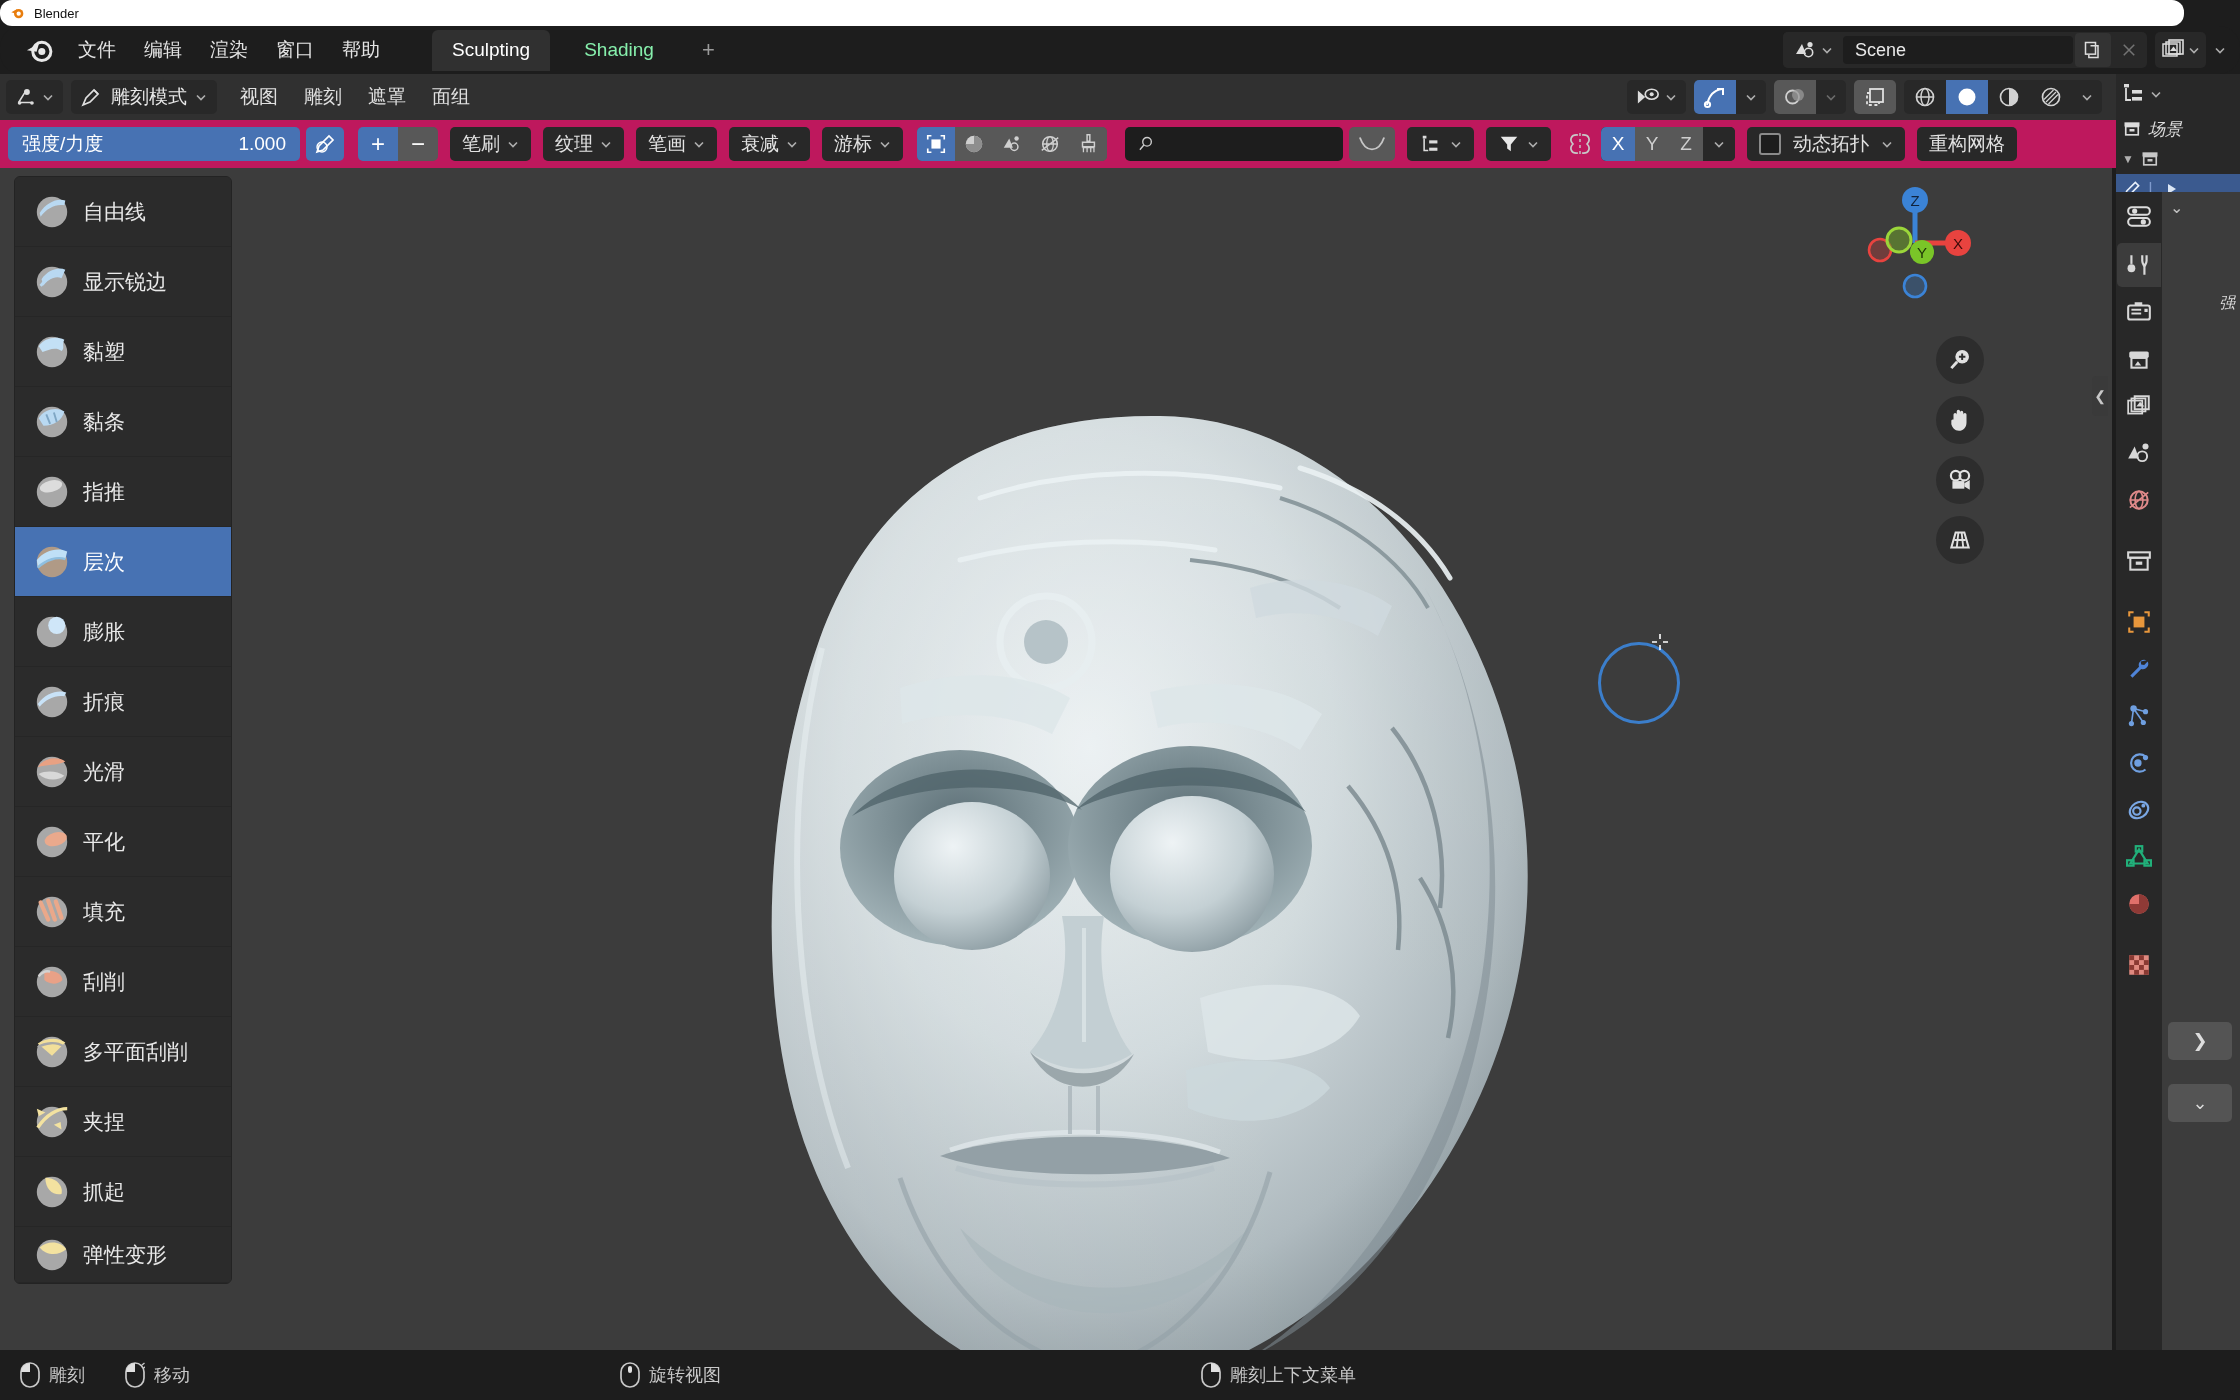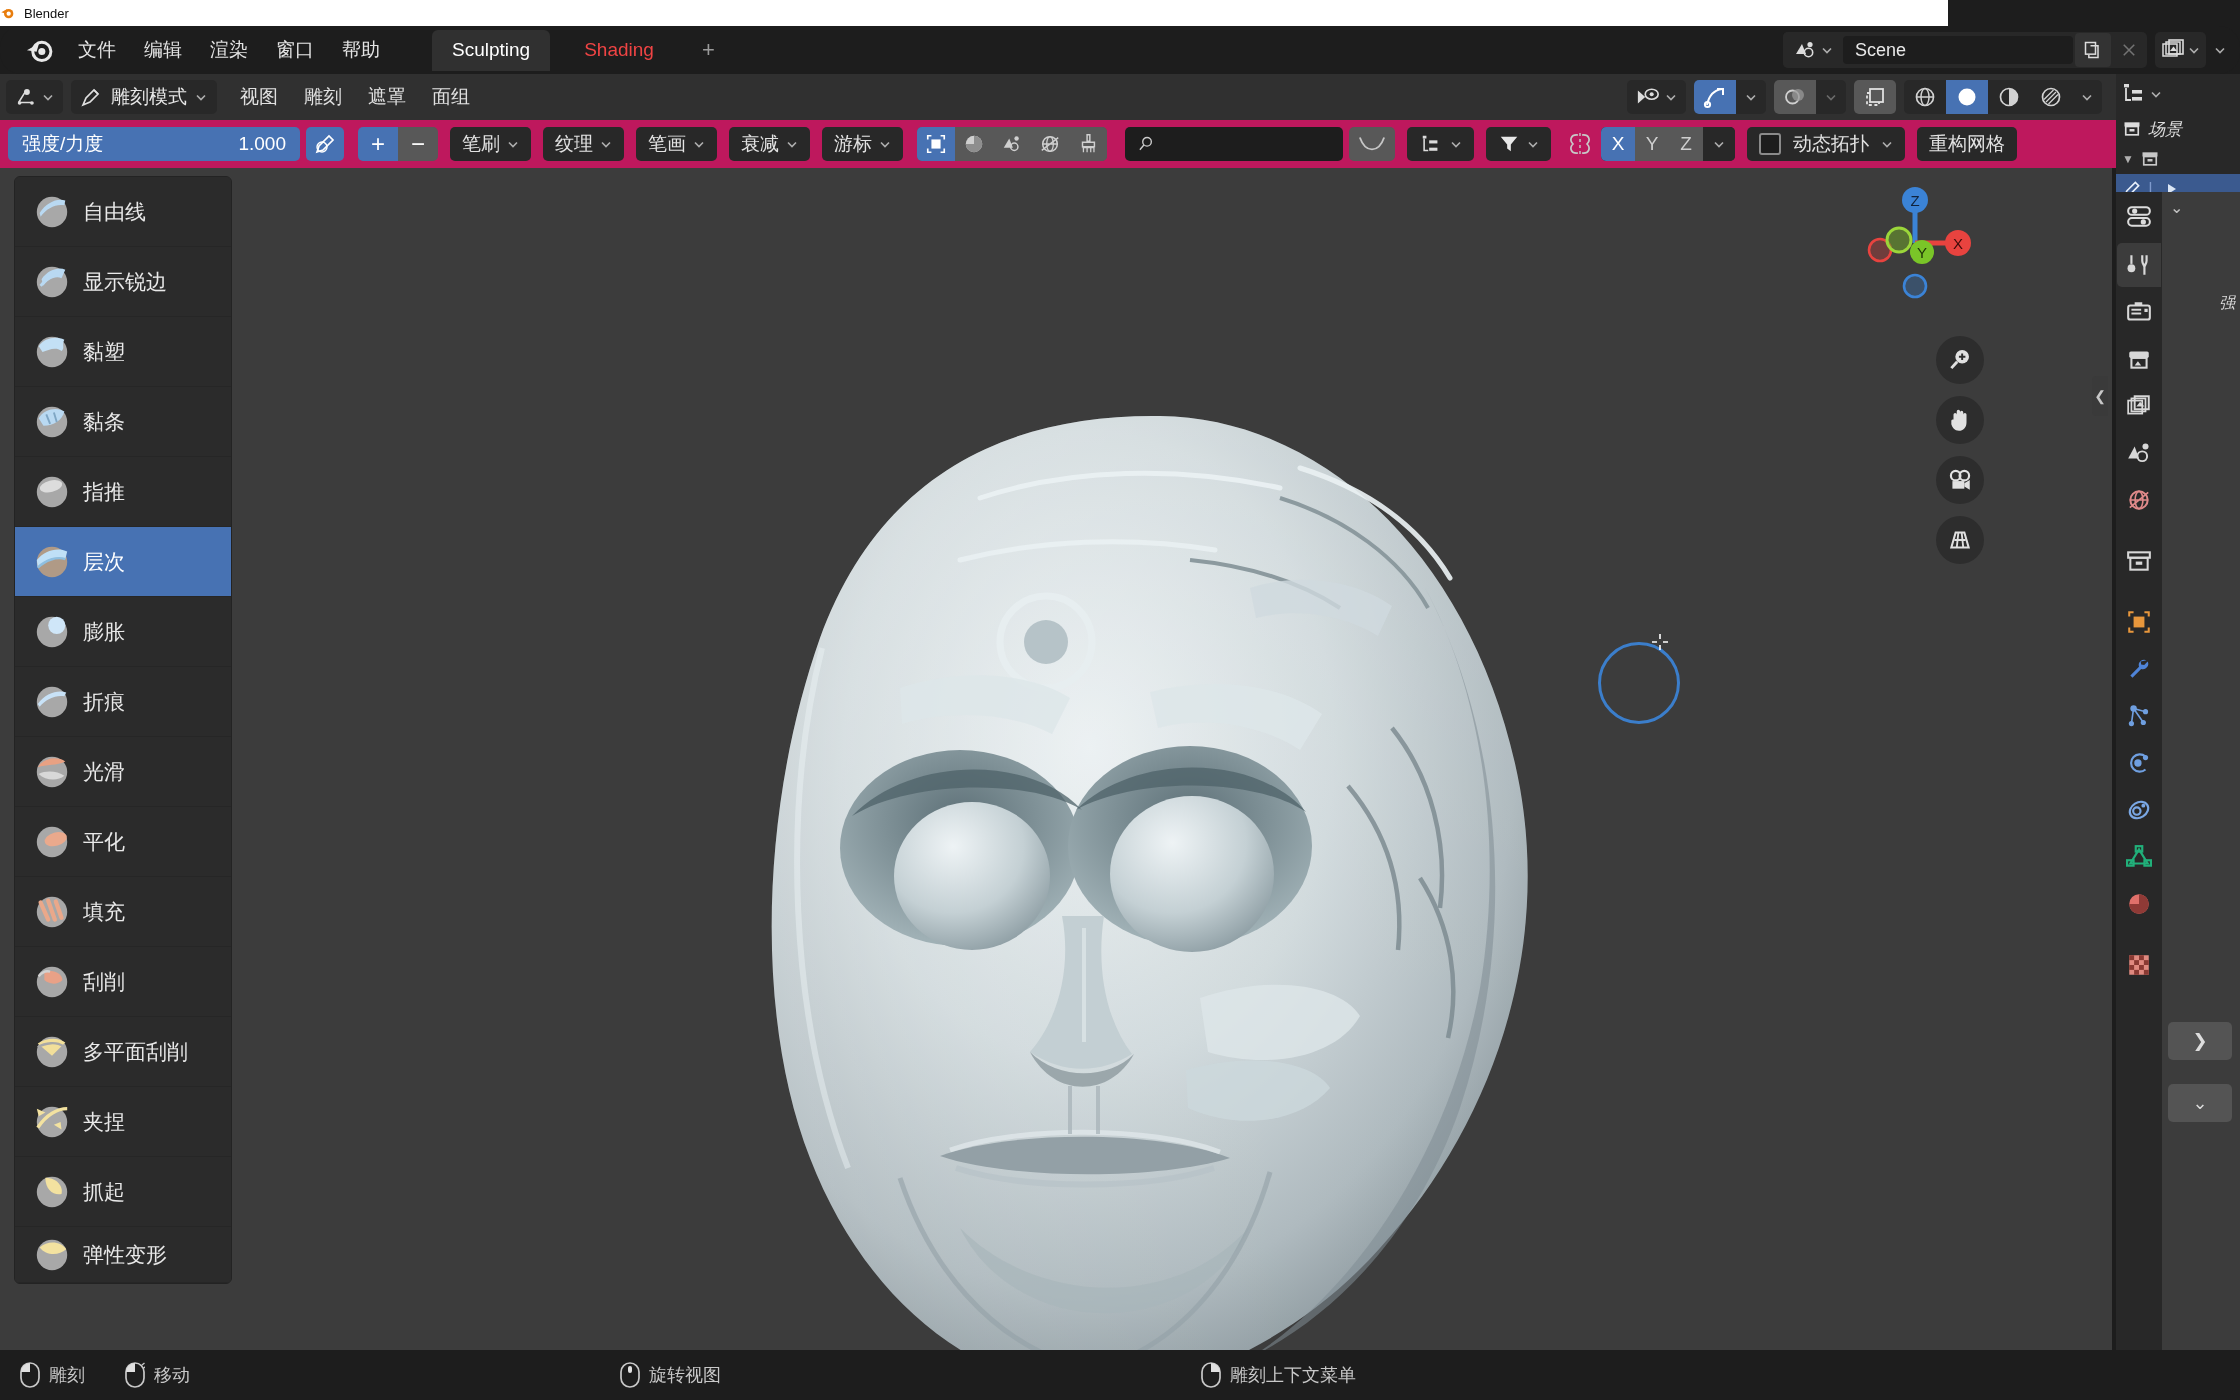--- a/index.html
+++ b/index.html
@@ -14,9 +14,10 @@
 
   
   .titlebar {
-    position: absolute; top: 0; left: 0; width: 1948px; height: 26px;
+    position: absolute; top: 0; left: 0; width: 2184px; height: 26px;
     background: #ffffff; display: flex; align-items: center; gap: 8px;
-    padding-left: 0;
+    padding-left: 10px;
+    border-radius: 12px;
   }
   .titlebar .tb-label { font-size: 13px; color: #111; }
 

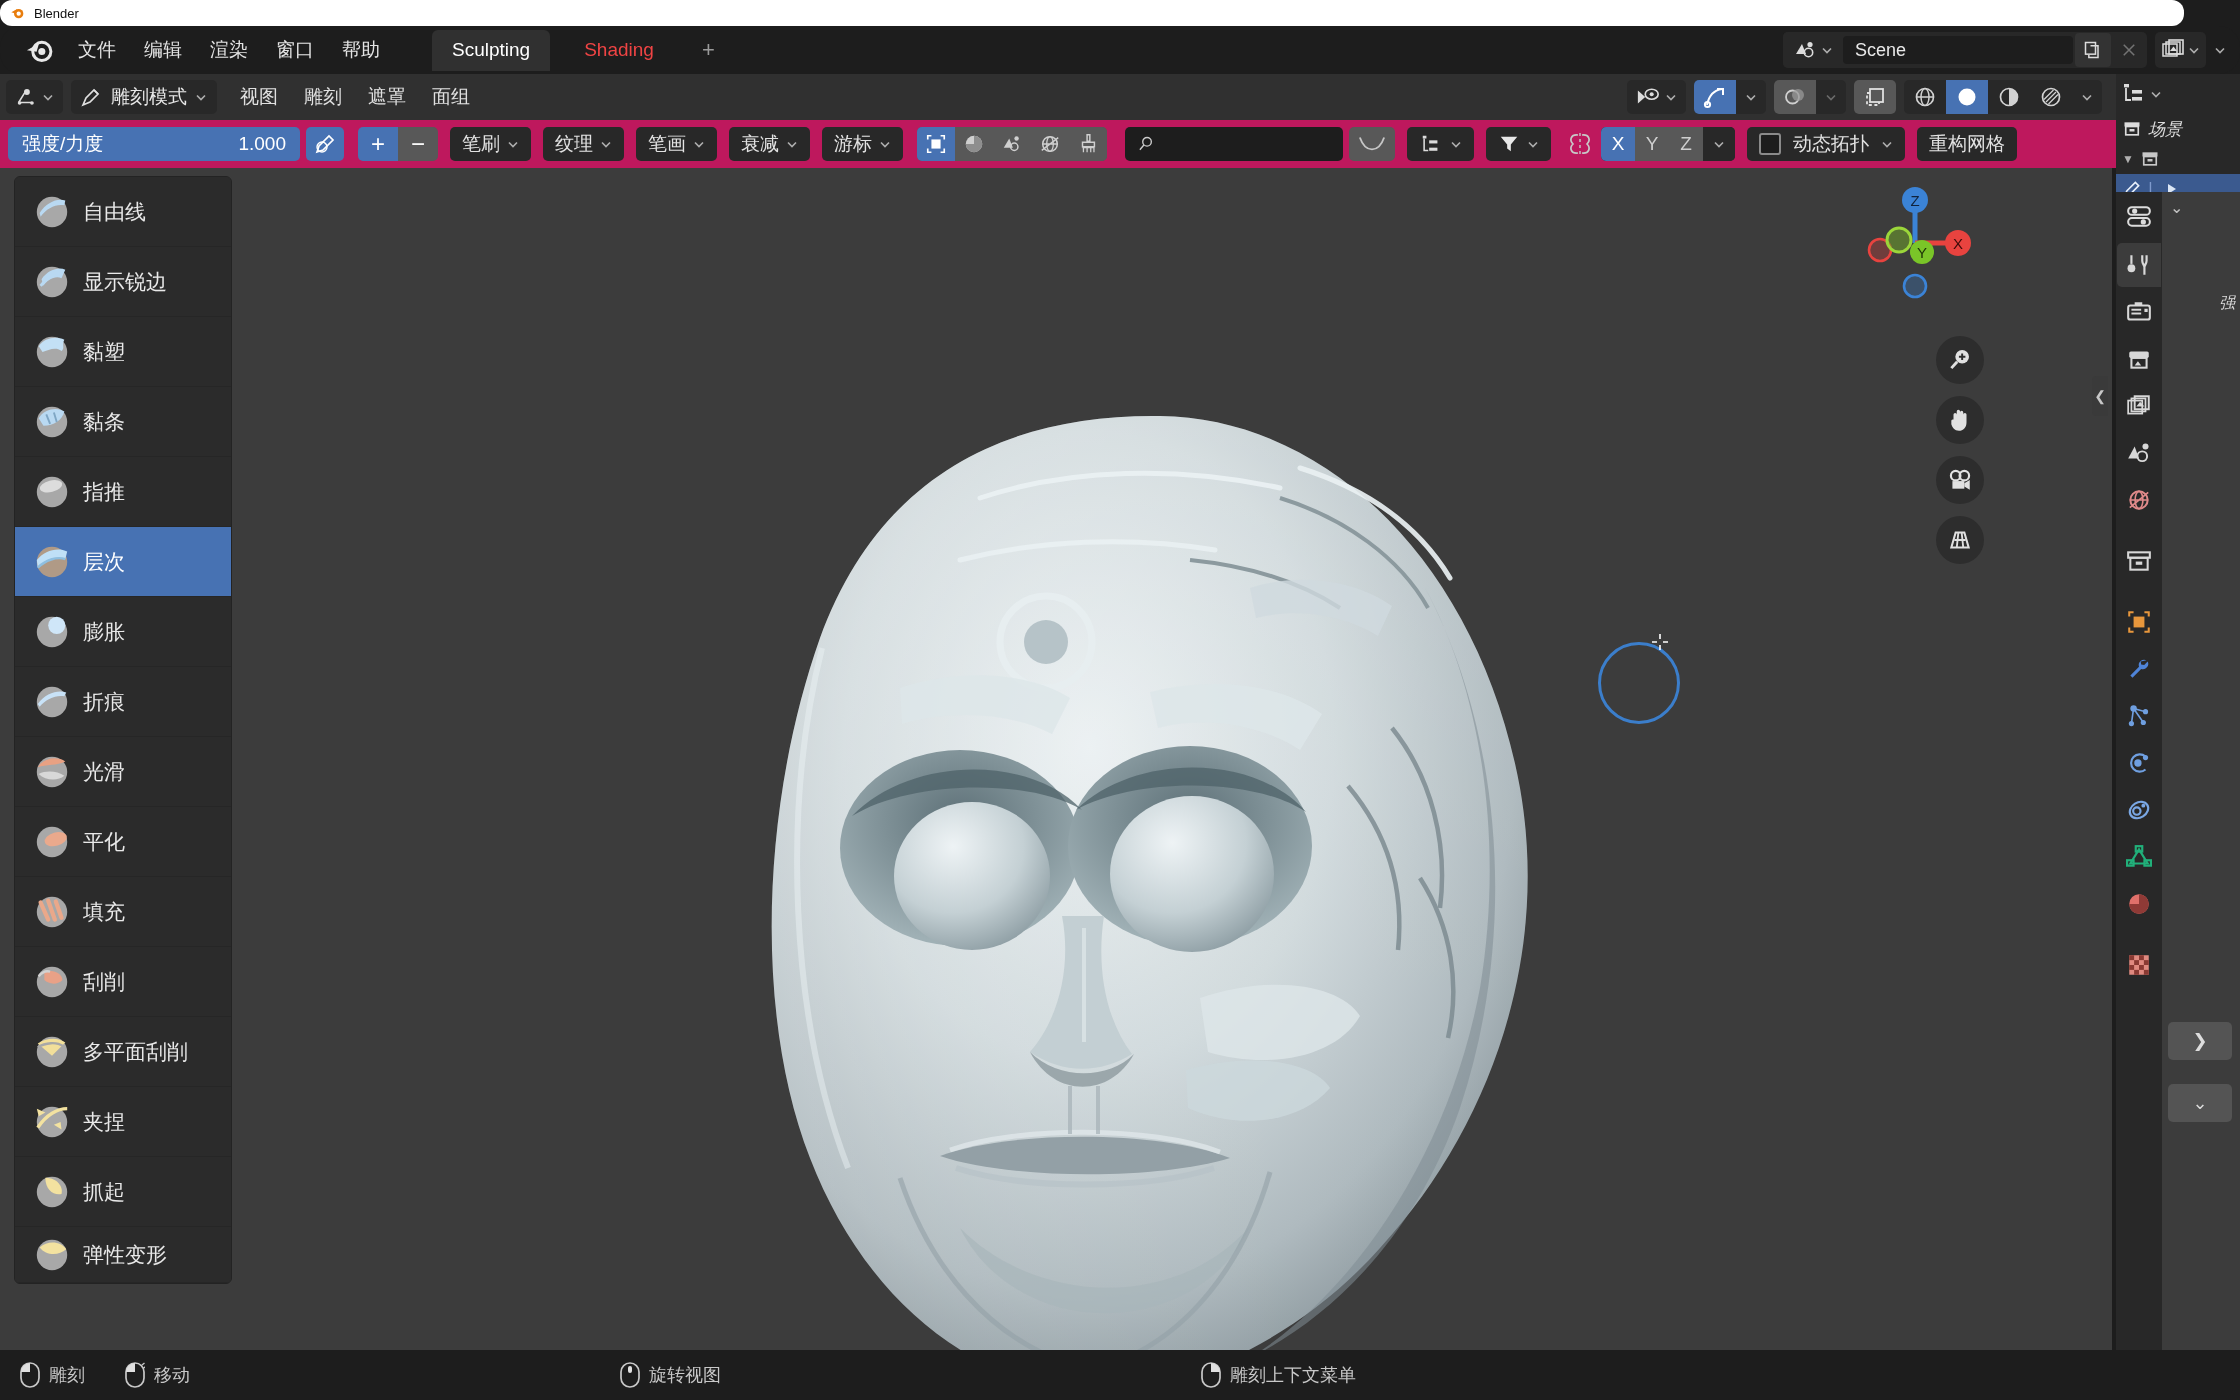--- a/index.html
+++ b/index.html
@@ -33,7 +33,7 @@
   }
   .ws-tabs { display: flex; align-items: center; margin-left: 14px; gap: 14px; padding-left: 24px; }
   .ws-tab {
-    font-size: 19px; color: #ef4444; padding: 9px 20px 10px;
+    font-size: 19px; color: #86efac; padding: 9px 20px 10px;
     border-radius: 6px 6px 0 0; white-space: nowrap;
   }
   .ws-tab.active { background: #303030; color: #ffffff; }

